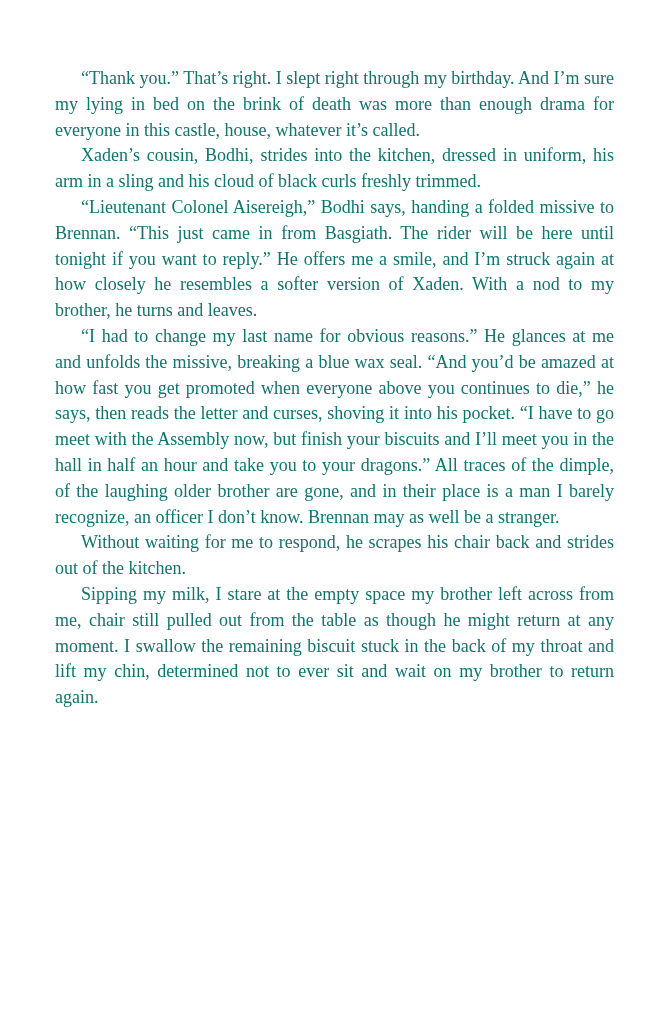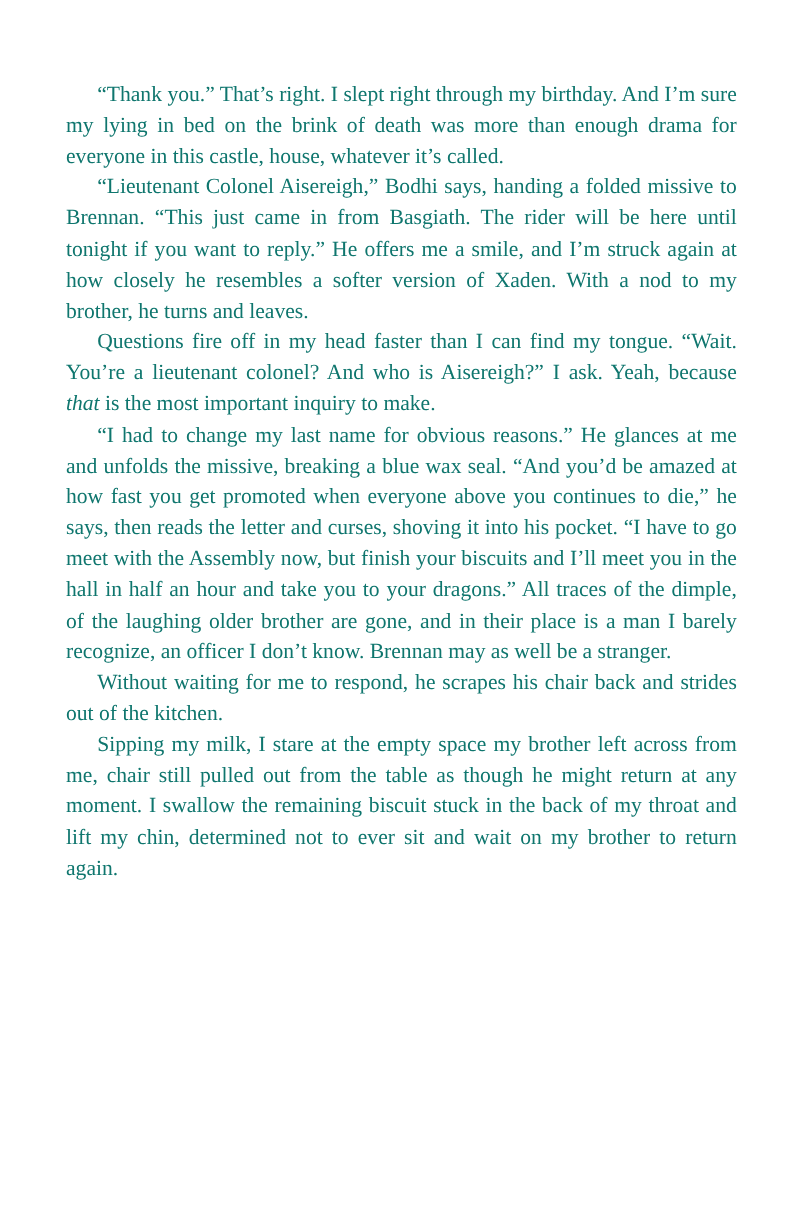--- a/index.html
+++ b/index.html
@@ -36,6 +36,7 @@
 
 <div class="page">
   <p class="para">“Thank you.” That’s right. I slept right through my birthday. And I’m sure my lying in bed on the brink of death was more than enough drama for everyone in this castle, house, whatever it’s called.</p>
+  <p class="para">Xaden’s cousin, Bodhi, strides into the kitchen, dressed in uniform, his arm in a sling and his cloud of black curls freshly trimmed.</p>
   <p class="para">“Lieutenant Colonel Aisereigh,” Bodhi says, handing a folded missive to Brennan. “This just came in from Basgiath. The rider will be here until tonight if you want to reply.” He offers me a smile, and I’m struck again at how closely he resembles a softer version of Xaden. With a nod to my brother, he turns and leaves.</p>
   <p class="para"><span>Questions fire off in my head faster than I can find my tongue. “Wait. You’re a lieutenant colonel? And who is Aisereigh?” I ask. Yeah, because </span><em>that</em><span> is the most important inquiry to make.</span></p>
   <p class="para">“I had to change my last name for obvious reasons.” He glances at me and unfolds the missive, breaking a blue wax seal. “And you’d be amazed at how fast you get promoted when everyone above you continues to die,” he says, then reads the letter and curses, shoving it into his pocket. “I have to go meet with the Assembly now, but finish your biscuits and I’ll meet you in the hall in half an hour and take you to your dragons.” All traces of the dimple, of the laughing older brother are gone, and in their place is a man I barely recognize, an officer I don’t know. Brennan may as well be a stranger.</p>

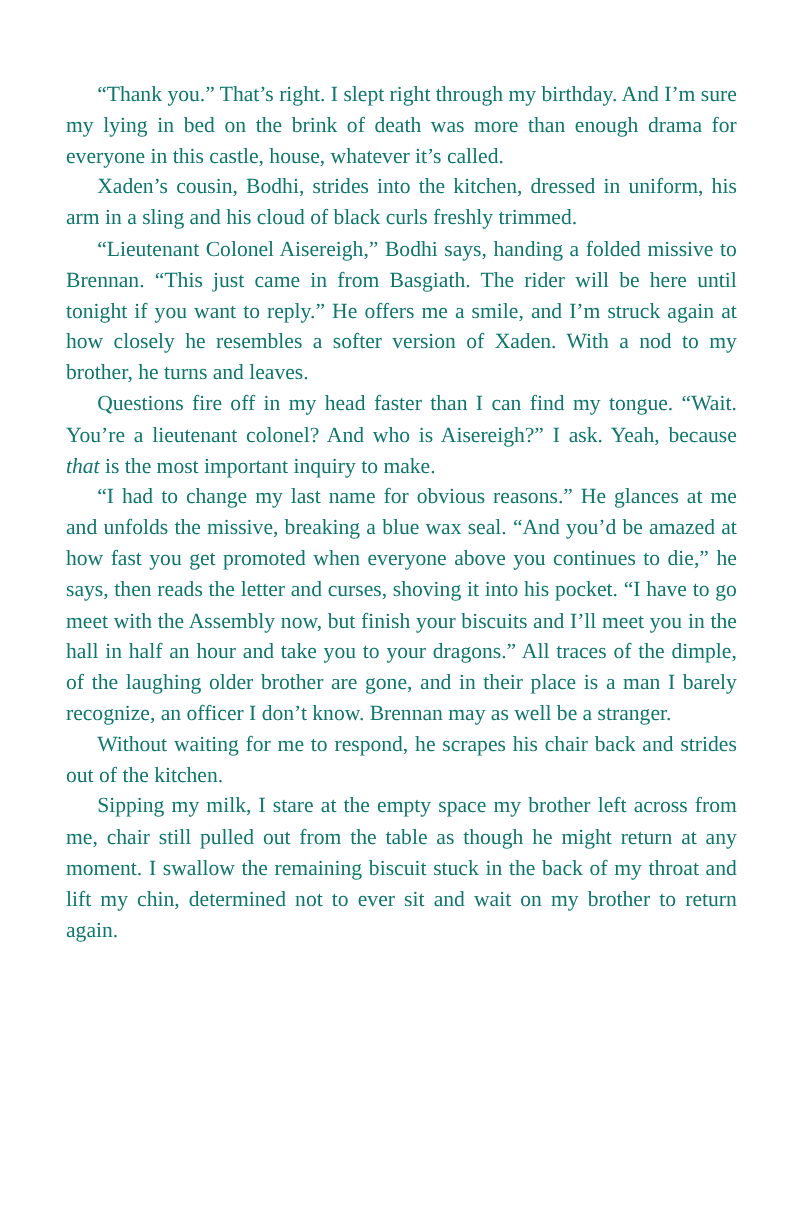--- a/index.html
+++ b/index.html
@@ -38,7 +38,6 @@
   <p class="para">“Thank you.” That’s right. I slept right through my birthday. And I’m sure my lying in bed on the brink of death was more than enough drama for everyone in this castle, house, whatever it’s called.</p>
   <p class="para">Xaden’s cousin, Bodhi, strides into the kitchen, dressed in uniform, his arm in a sling and his cloud of black curls freshly trimmed.</p>
   <p class="para">“Lieutenant Colonel Aisereigh,” Bodhi says, handing a folded missive to Brennan. “This just came in from Basgiath. The rider will be here until tonight if you want to reply.” He offers me a smile, and I’m struck again at how closely he resembles a softer version of Xaden. With a nod to my brother, he turns and leaves.</p>
-  <p class="para"><span>Questions fire off in my head faster than I can find my tongue. “Wait. You’re a lieutenant colonel? And who is Aisereigh?” I ask. Yeah, because </span><em>that</em><span> is the most important inquiry to make.</span></p>
   <p class="para">“I had to change my last name for obvious reasons.” He glances at me and unfolds the missive, breaking a blue wax seal. “And you’d be amazed at how fast you get promoted when everyone above you continues to die,” he says, then reads the letter and curses, shoving it into his pocket. “I have to go meet with the Assembly now, but finish your biscuits and I’ll meet you in the hall in half an hour and take you to your dragons.” All traces of the dimple, of the laughing older brother are gone, and in their place is a man I barely recognize, an officer I don’t know. Brennan may as well be a stranger.</p>
   <p class="para">Without waiting for me to respond, he scrapes his chair back and strides out of the kitchen.</p>
   <p class="para">Sipping my milk, I stare at the empty space my brother left across from me, chair still pulled out from the table as though he might return at any moment. I swallow the remaining biscuit stuck in the back of my throat and lift my chin, determined not to ever sit and wait on my brother to return again.</p>

